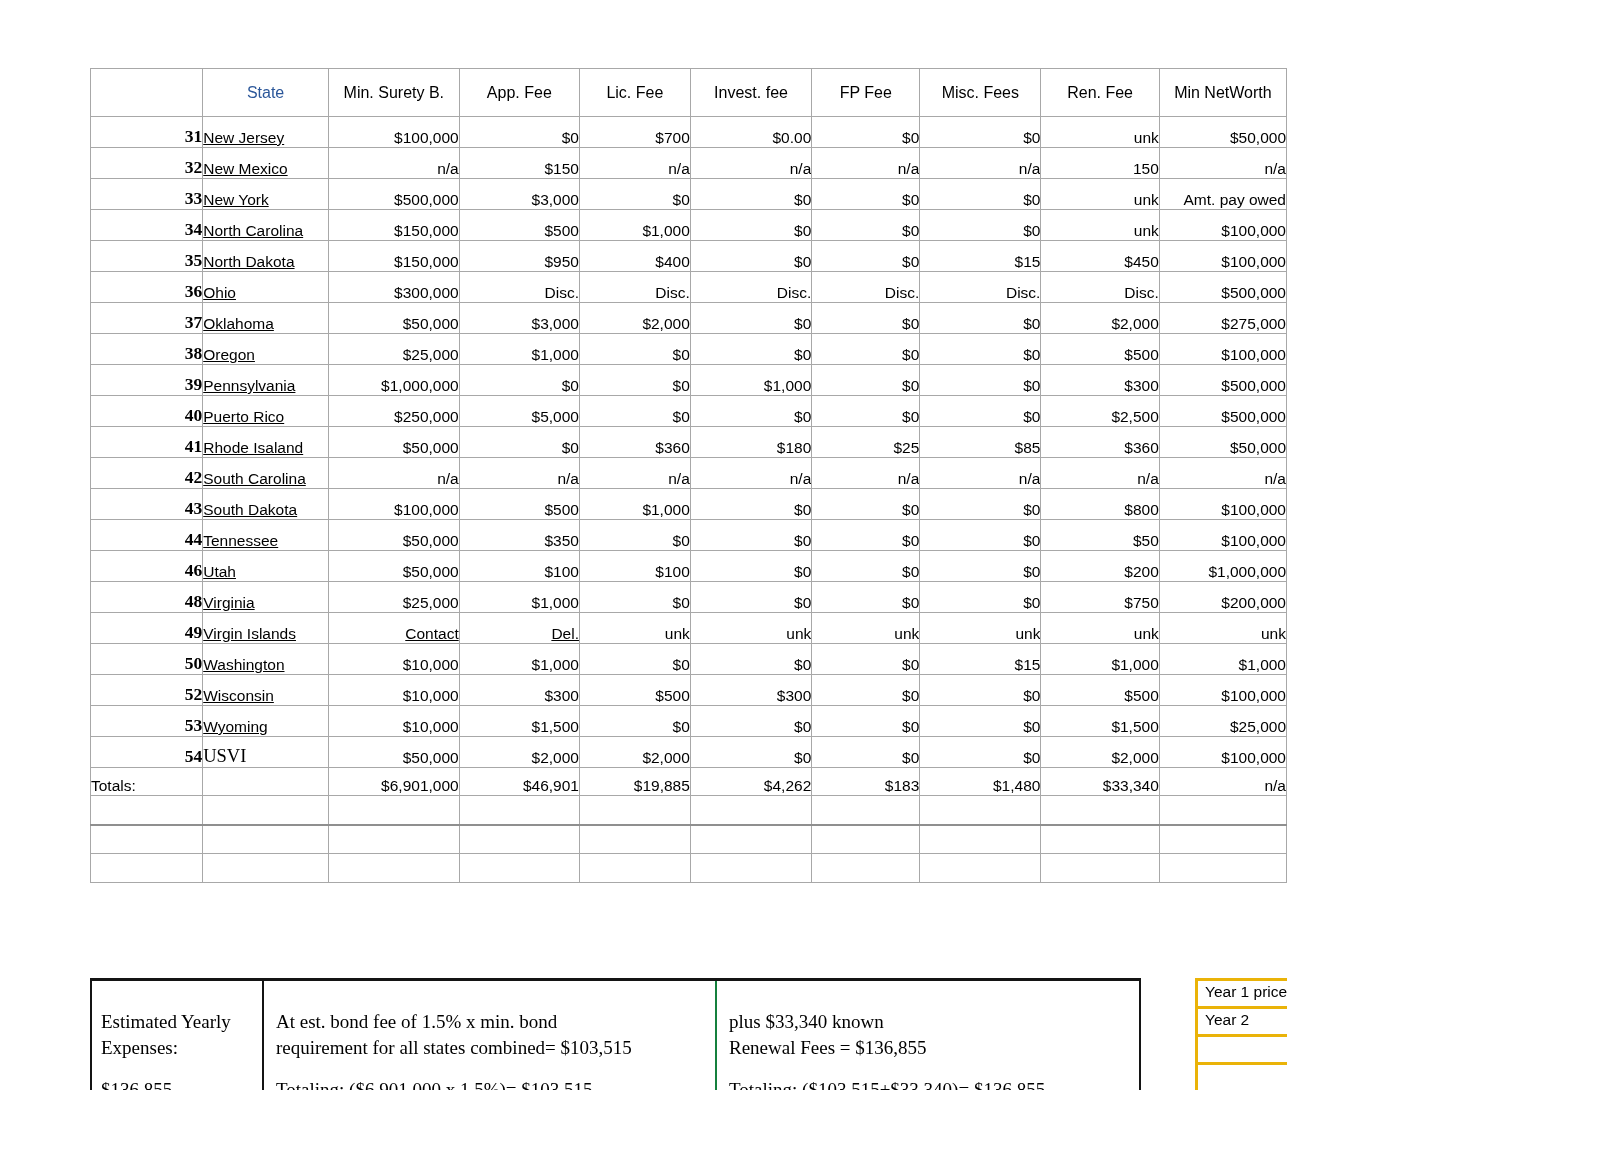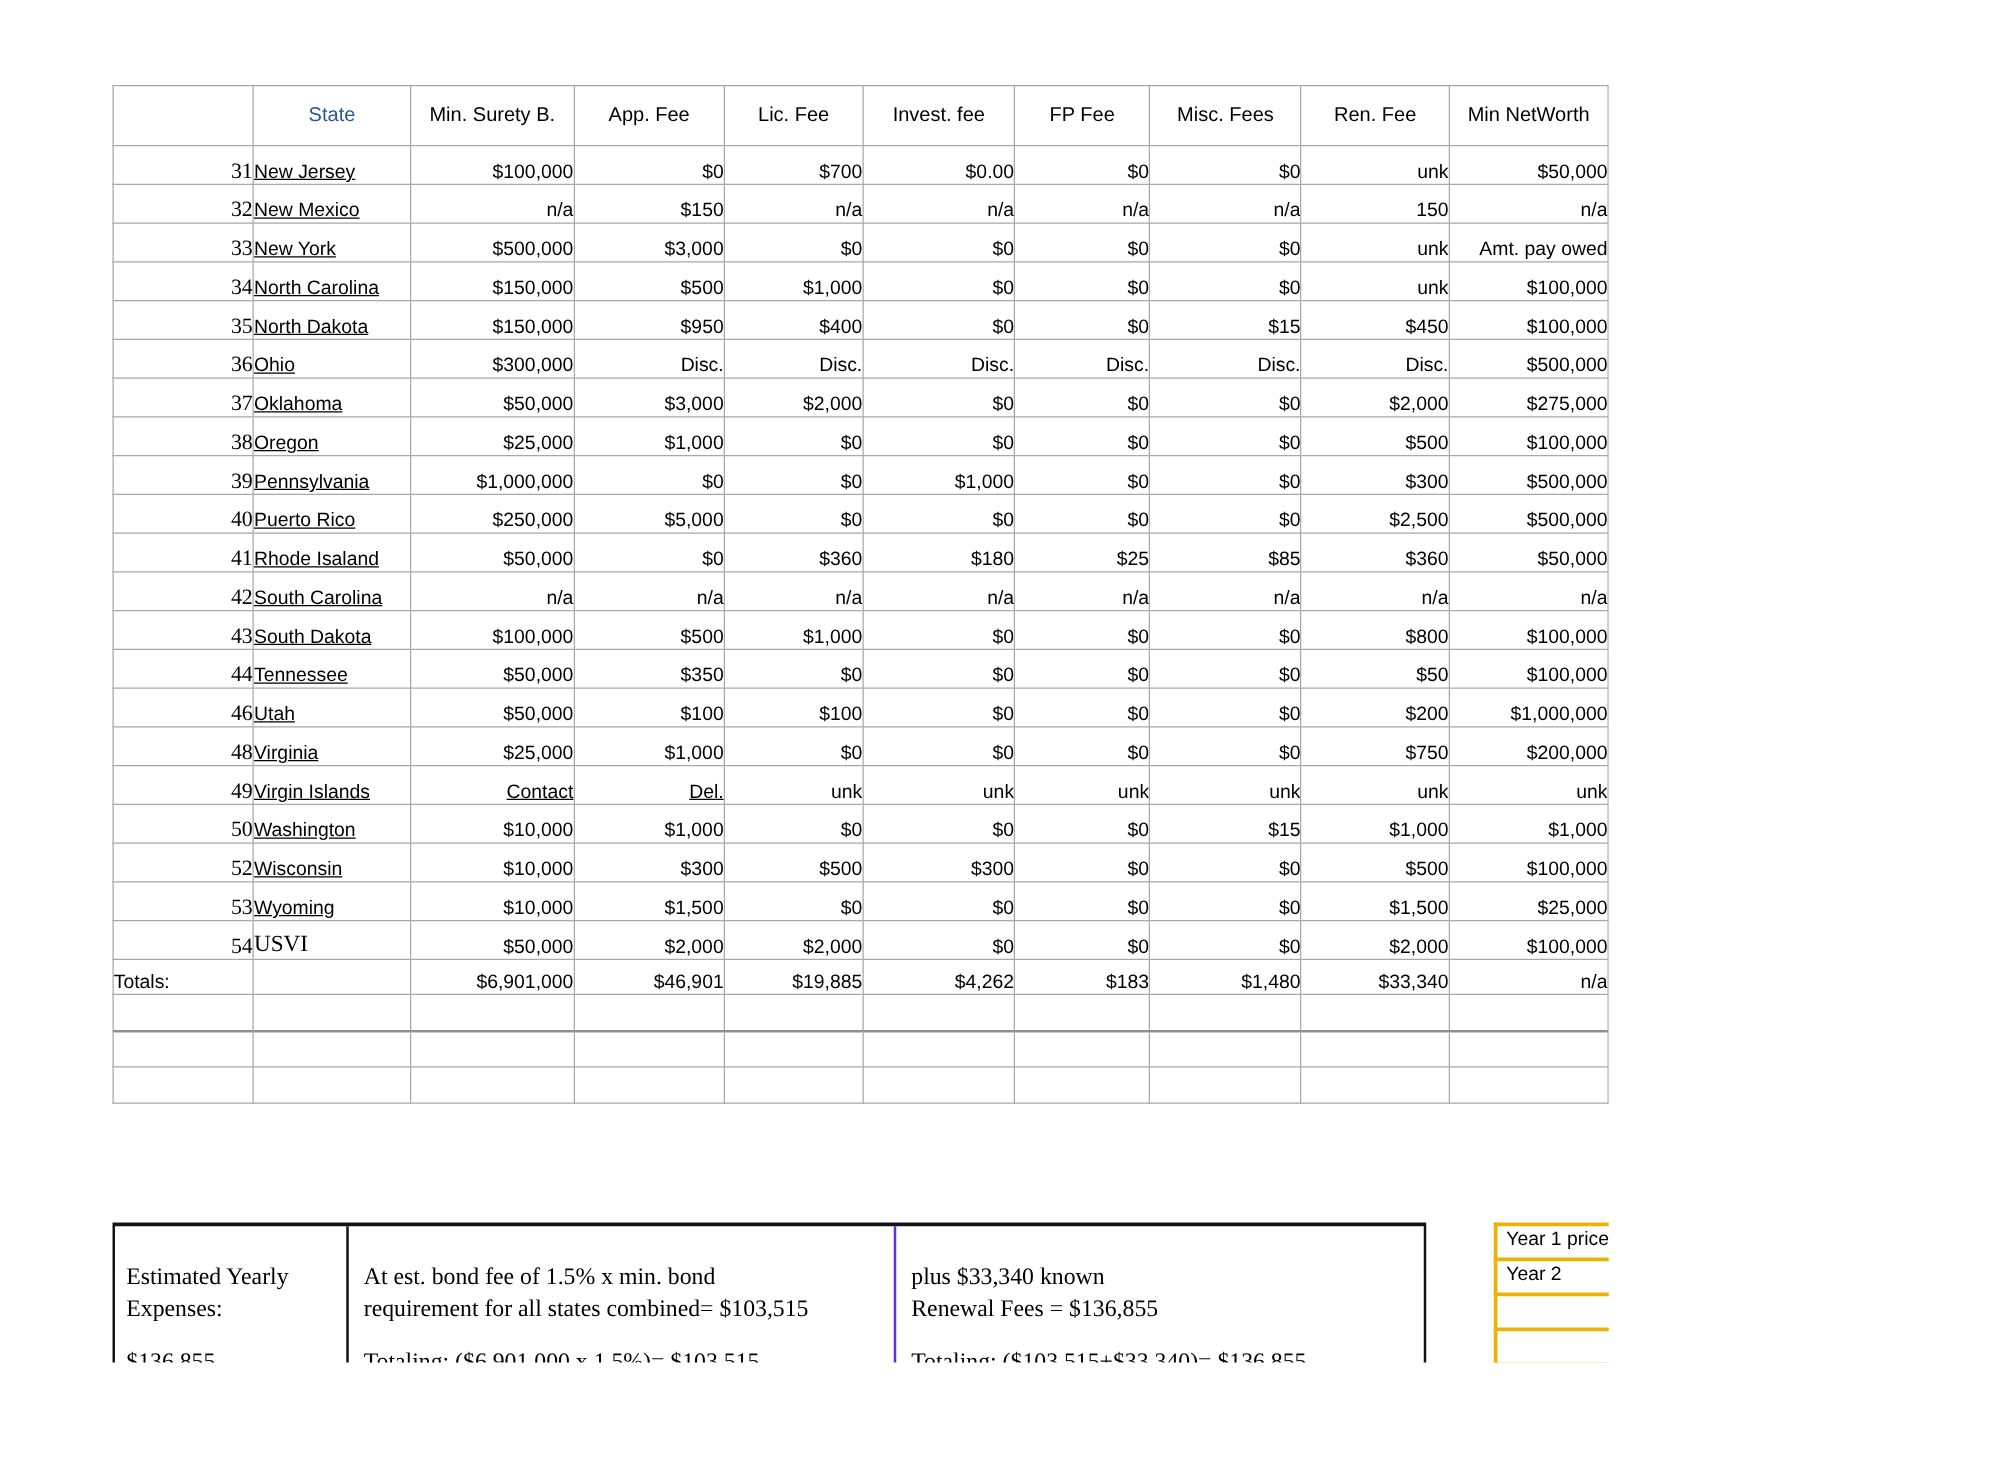--- a/index.html
+++ b/index.html
@@ -20,7 +20,7 @@
 
   tbody tr.datarow{height:31px;}
   tbody td{font-size:15.5px;vertical-align:bottom;padding-bottom:4px;}
-  td.rownum{font-family:"Liberation Serif",serif;font-size:17.5px;text-align:right;padding-right:4px;}
+  td.rownum{font-family:"Liberation Serif",serif;font-size:17.5px;text-align:right;padding-right:4px;font-weight:bold;}
   td.state{text-align:left;padding-left:4px;}
   .link{text-decoration:underline;}
   .serif{font-family:"Liberation Serif",serif;font-size:18.5px;}

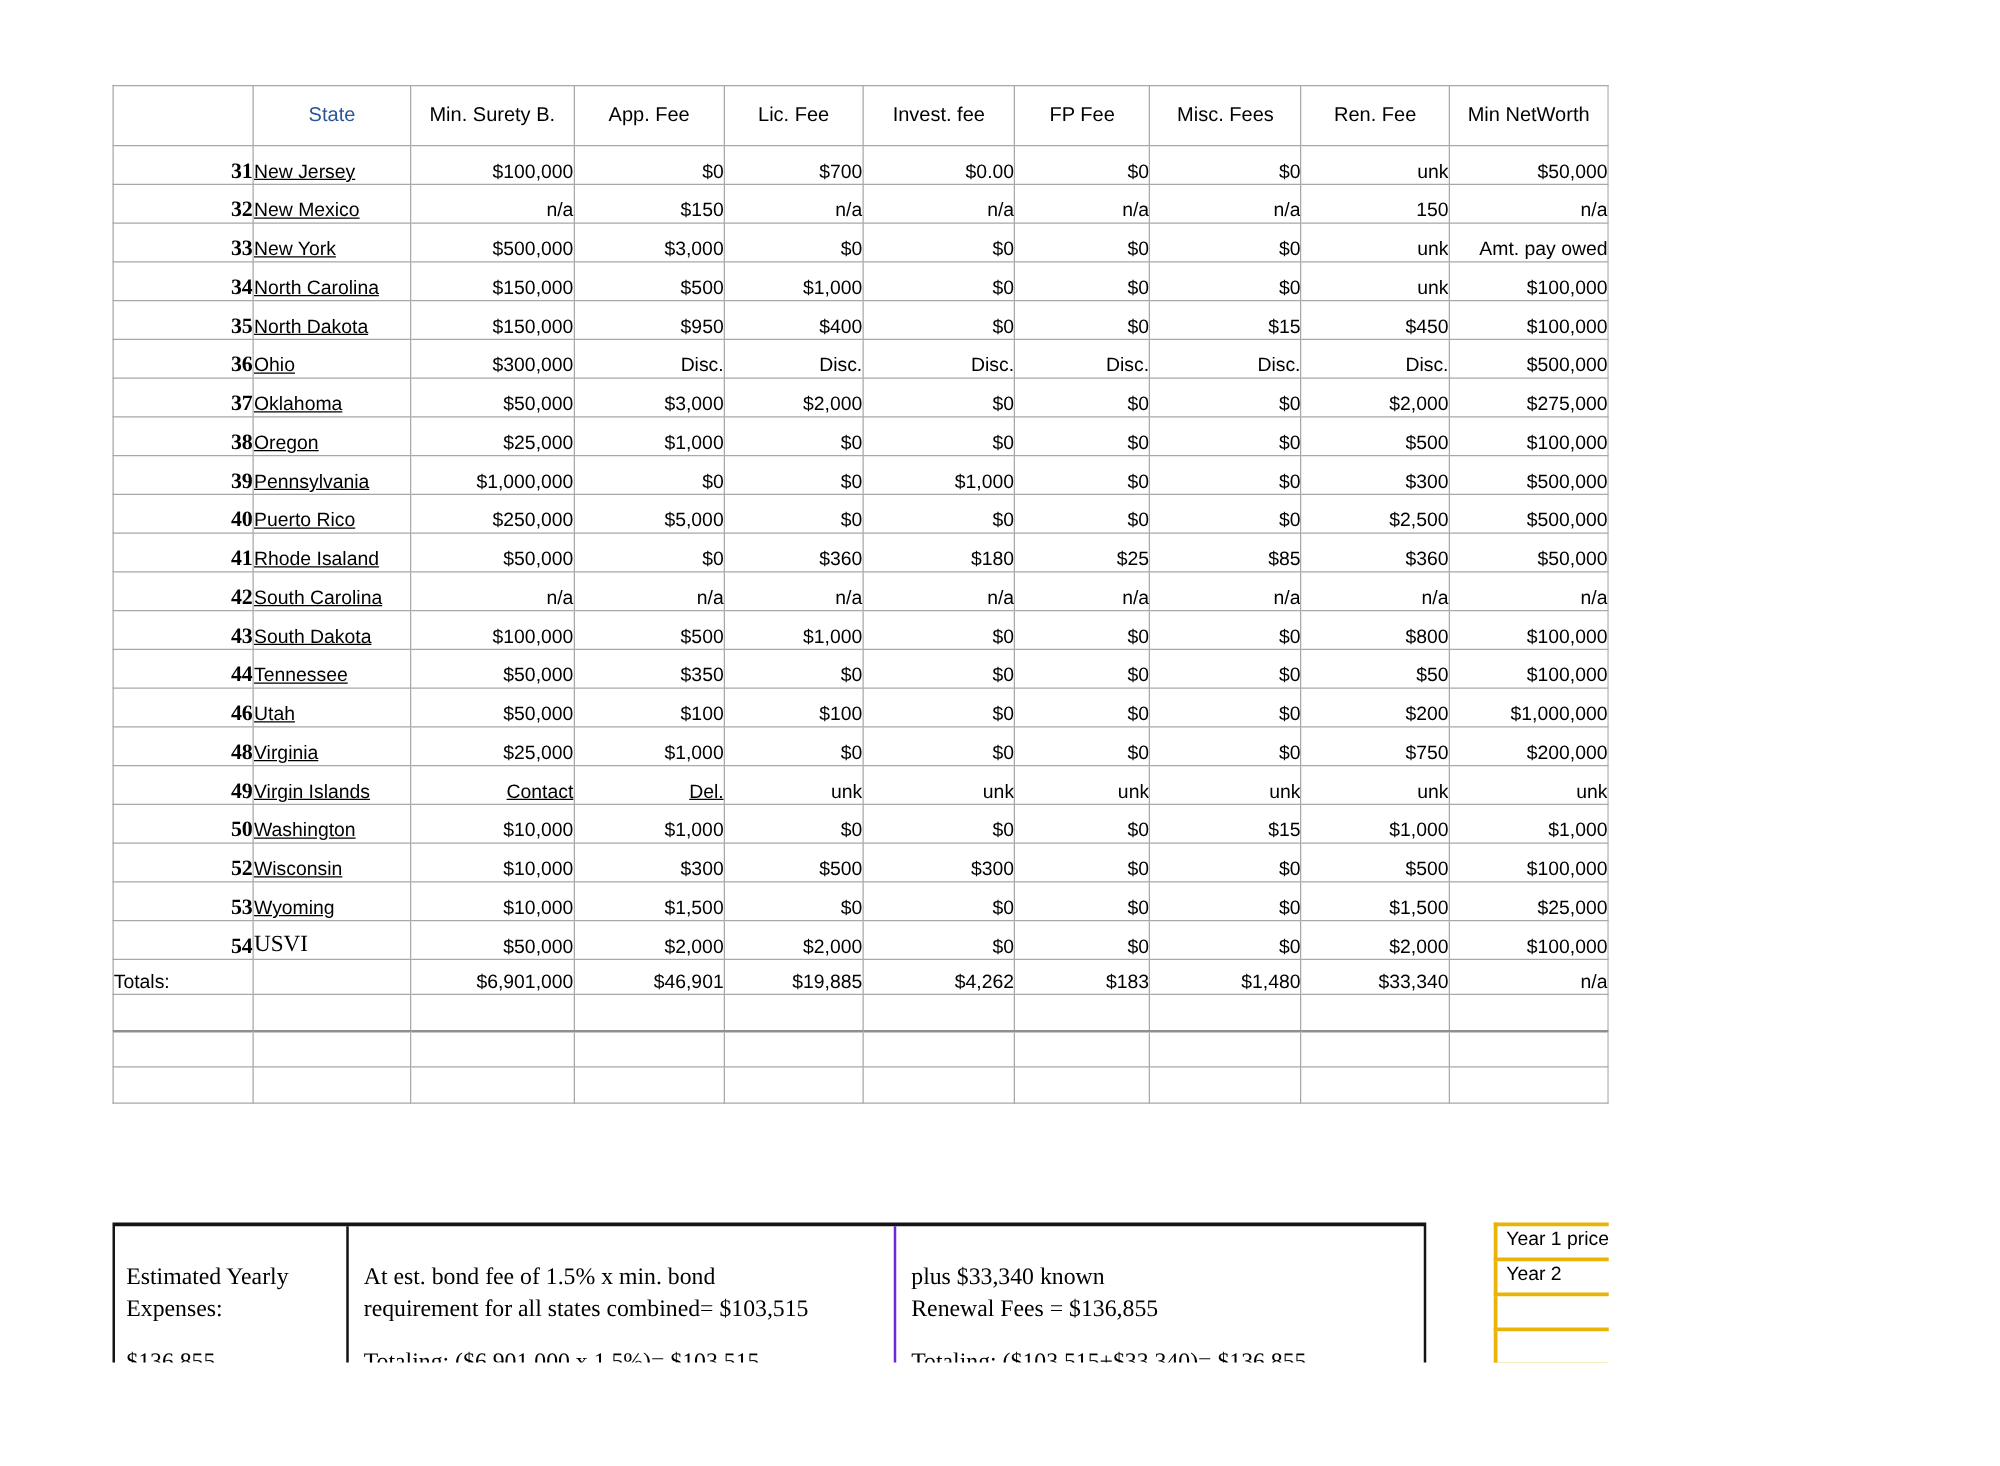--- a/index.html
+++ b/index.html
@@ -43,7 +43,7 @@
          font-family:"Liberation Serif",serif;font-size:19px;line-height:26px;}
   .notes .ncell{position:absolute;top:0;bottom:0;padding-top:28px;box-sizing:border-box;}
   .ncell-a{left:0;width:185px;padding-left:9px;}
-  .ncell-b{left:185px;width:438px;border-left:2px solid #141414;padding-left:12px;}
+  .ncell-b{left:170px;width:438px;border-left:2px solid #141414;padding-left:12px;}
   .ncell-c{left:623px;width:428px;border-left:2px solid #6d28d9;padding-left:12px;}
   .clipline{margin-top:16px;}
 </style>

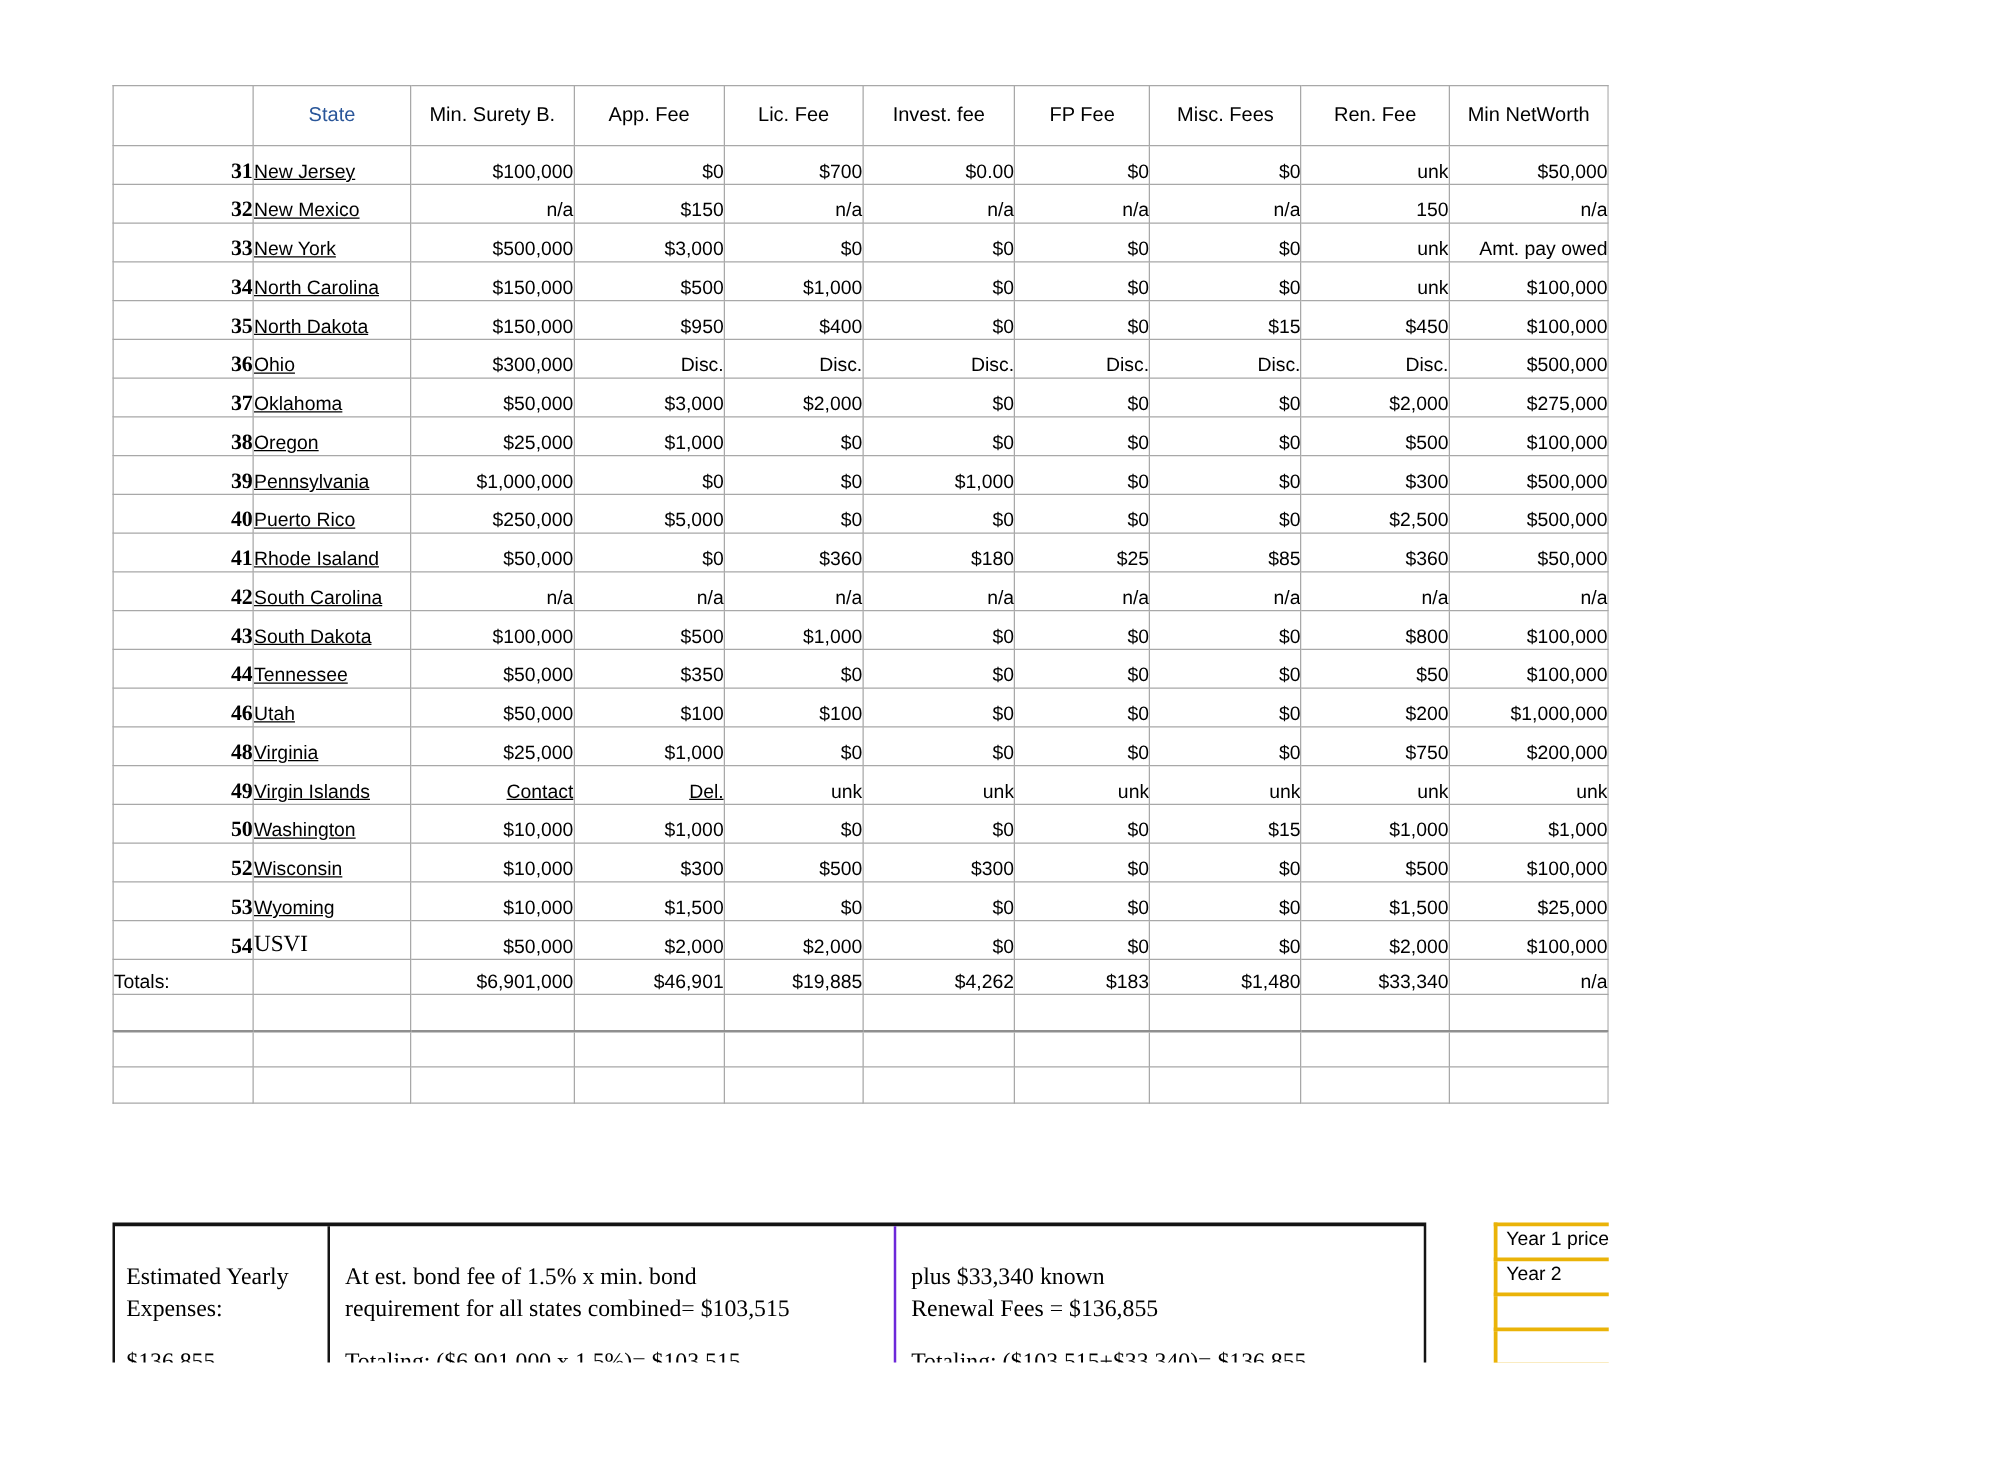--- a/index.html
+++ b/index.html
@@ -44,7 +44,7 @@
   .notes .ncell{position:absolute;top:0;bottom:0;padding-top:28px;box-sizing:border-box;}
   .ncell-a{left:0;width:185px;padding-left:9px;}
   .ncell-b{left:170px;width:438px;border-left:2px solid #141414;padding-left:12px;}
-  .ncell-c{left:623px;width:428px;border-left:2px solid #6d28d9;padding-left:12px;}
+  .ncell-c{left:623px;width:428px;border-left:2px solid #15803d;padding-left:12px;}
   .clipline{margin-top:16px;}
 </style>
 </head>

